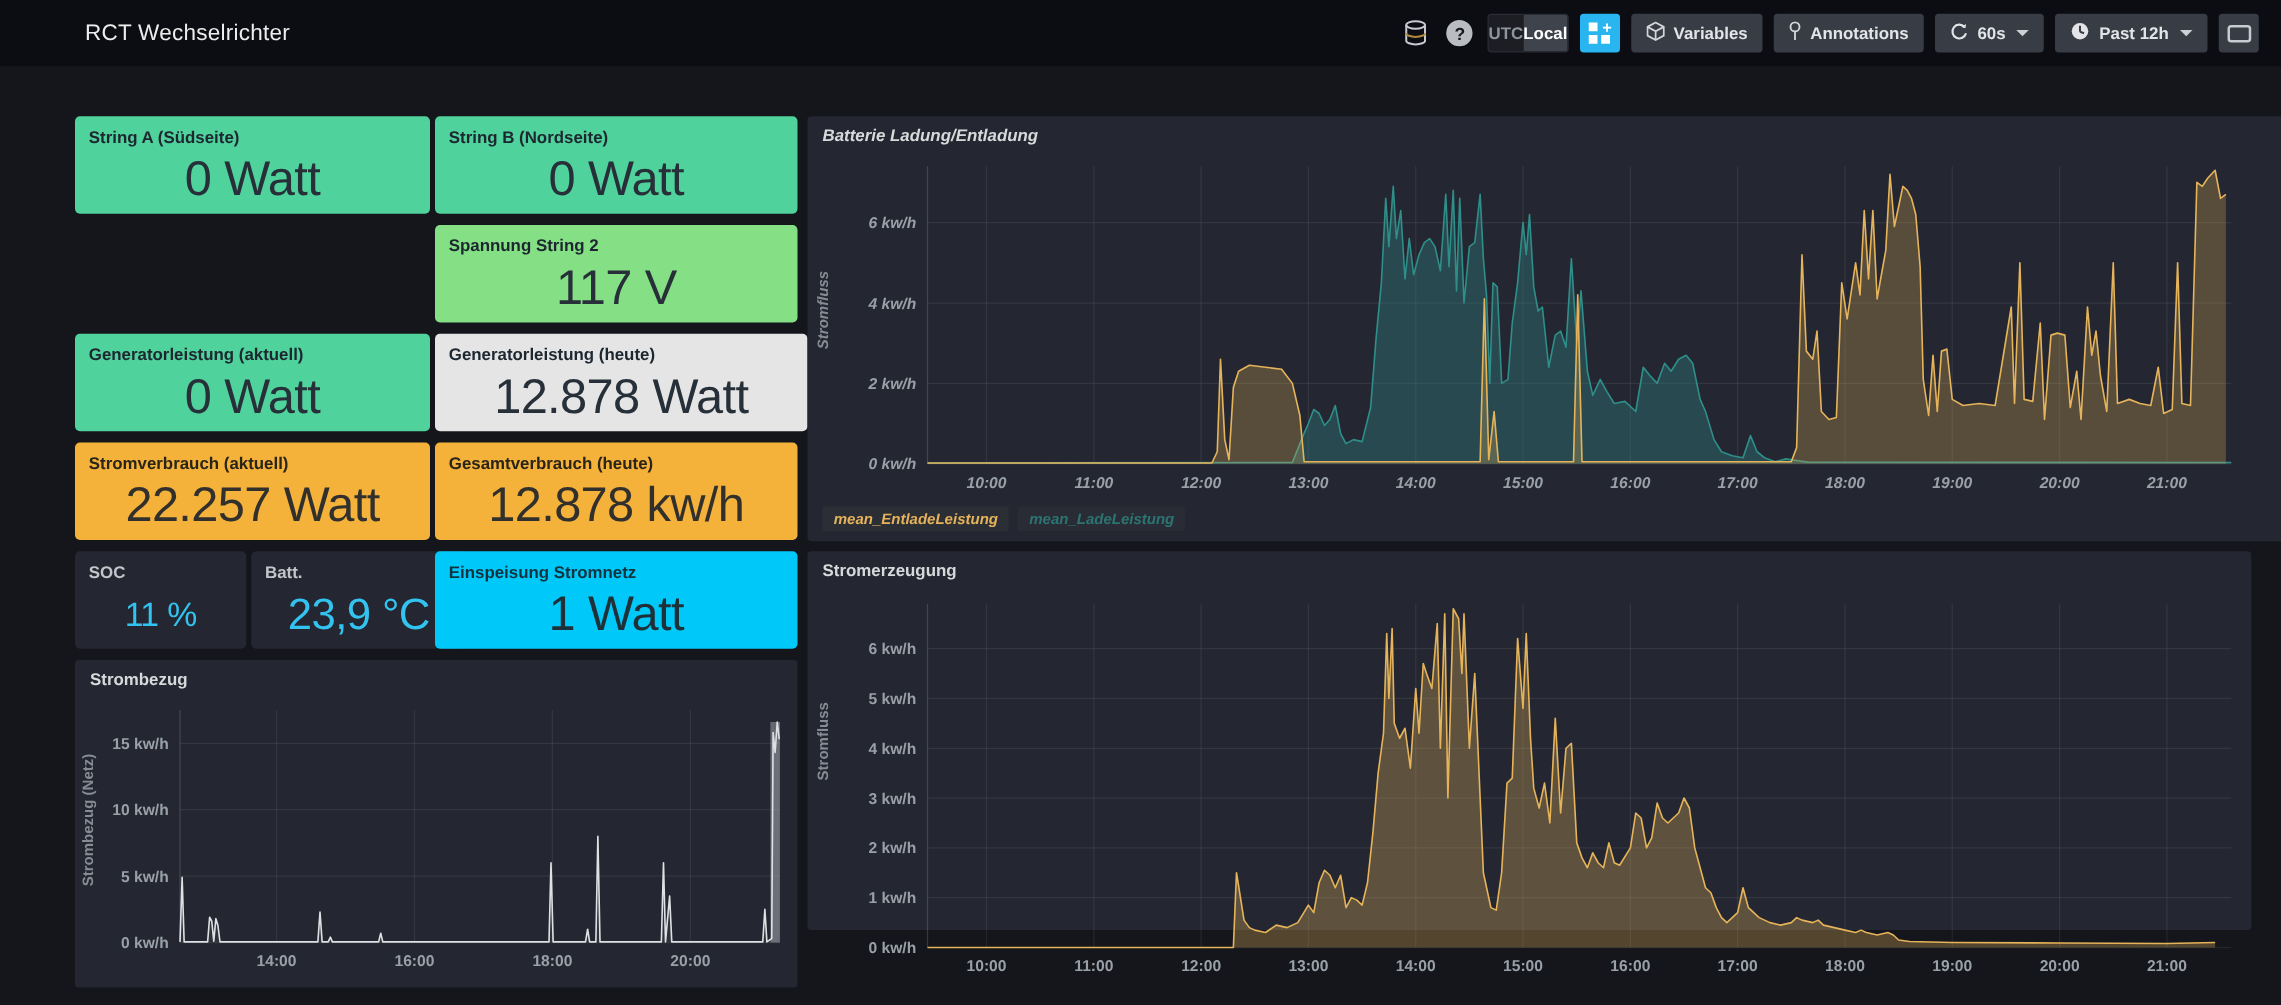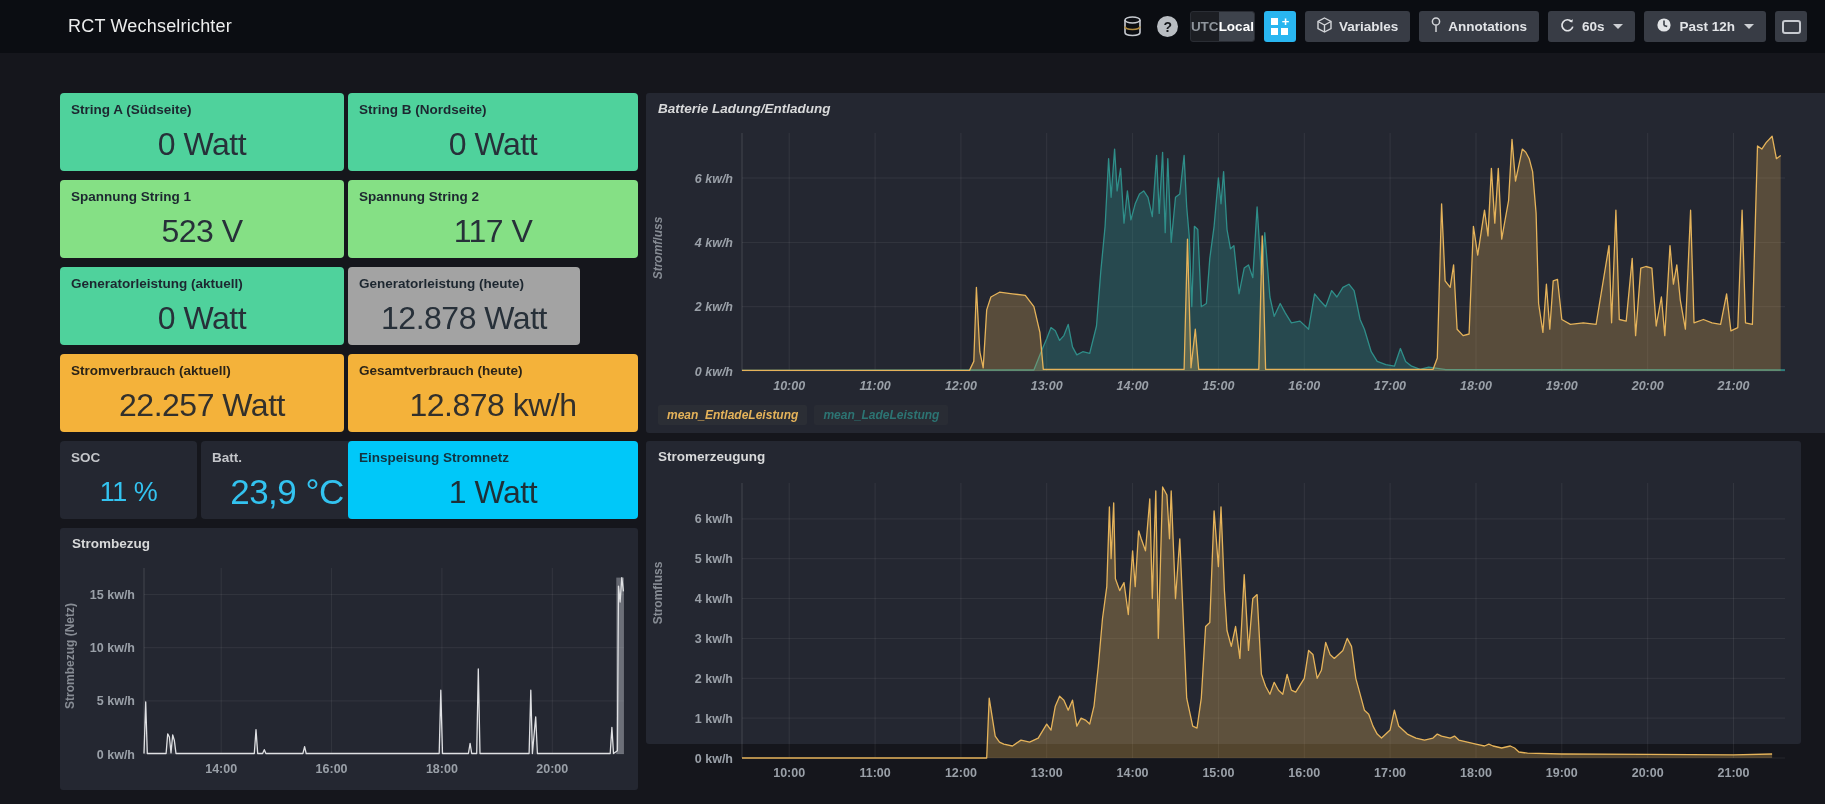--- a/index.html
+++ b/index.html
@@ -30,7 +30,7 @@
   .panel { position:absolute; background:#242731; border-radius:3px; }
   .stat { border-radius:4px; }
   .stat .s-title { position:absolute; top:9px; left:11px; font-size:13.5px; font-weight:700; }
-  .stat .s-value { position:absolute; left:0; right:0; top:30px; bottom:6px; display:flex; align-items:center; justify-content:center; font-size:32px; font-weight:400; letter-spacing:-0.5px; }
+  .stat .s-value { position:absolute; left:0; right:0; top:30px; bottom:6px; display:flex; align-items:center; justify-content:center; font-size:39px; font-weight:400; letter-spacing:-0.5px; }
   .chart-panel .panel-title { position:absolute; top:8px; left:12px; font-size:13.5px; font-weight:700; color:#d8d9da; cursor:pointer; }
   .chart { position:absolute; }
   .ylab { position:absolute; width:16px; display:flex; align-items:center; justify-content:center; }

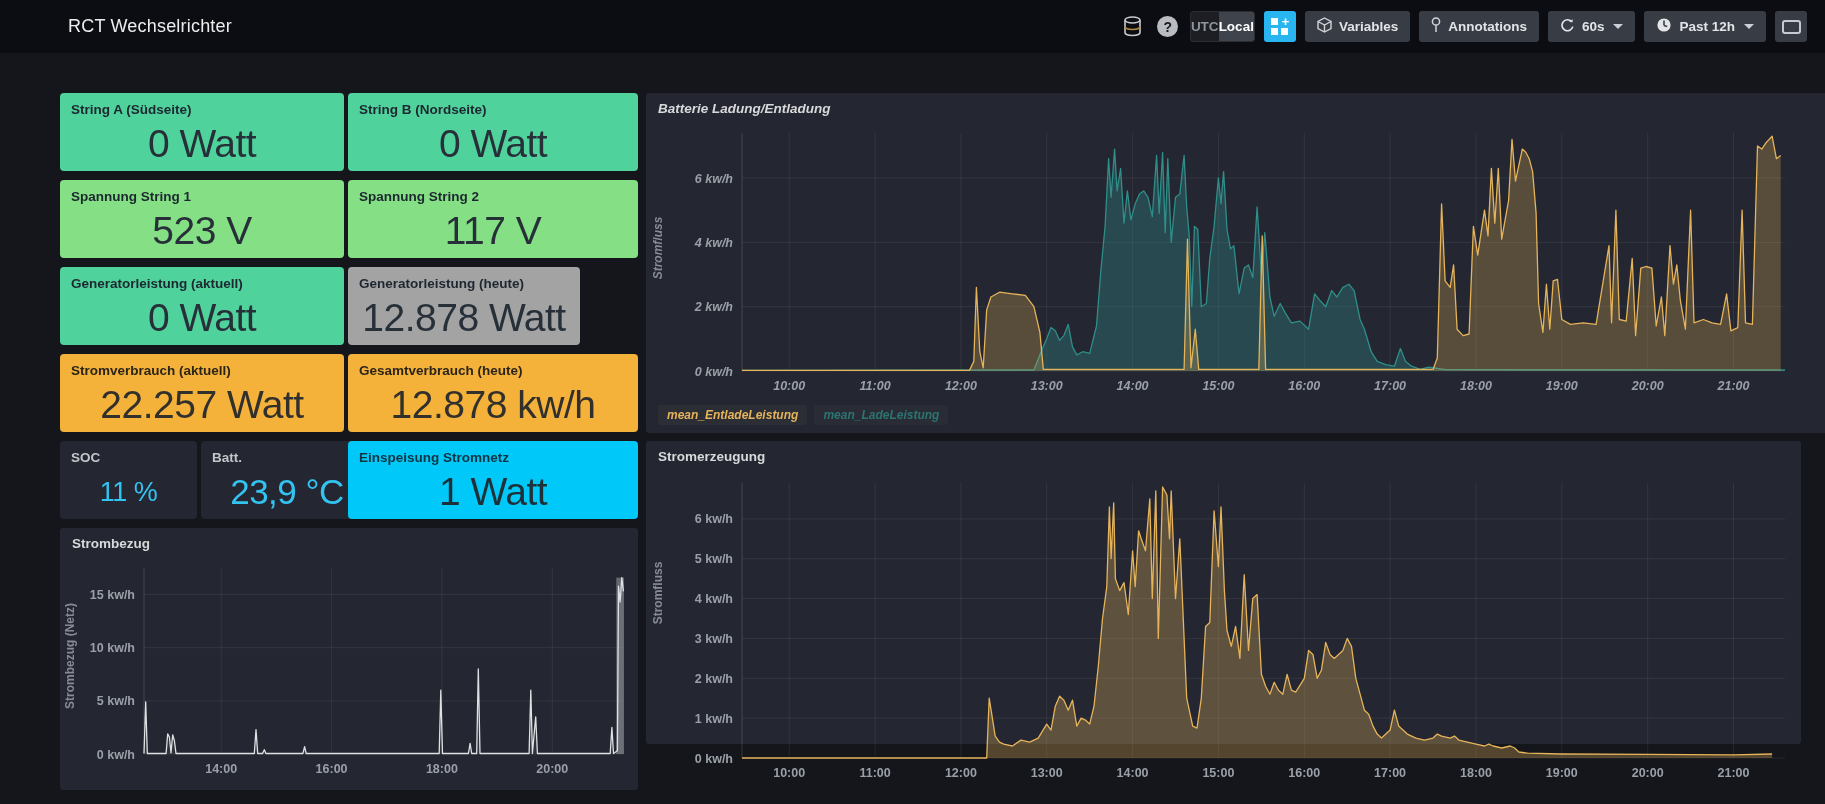--- a/index.html
+++ b/index.html
@@ -135,10 +135,6 @@
   <div class="panel stat" style="left: 348px; top: 93px; width: 290px; height: 78px; background: rgb(79, 210, 156);">
     <div class="s-title" style="color: rgb(29, 39, 48);">String B (Nordseite)</div>
     <div class="s-value" style="color: rgb(39, 48, 57);">0 Watt</div>
-  </div>
-  <div class="panel stat" style="left: 60px; top: 180px; width: 284px; height: 78px; background: rgb(133, 224, 133);">
-    <div class="s-title" style="color: rgb(29, 39, 48);">Spannung String 1</div>
-    <div class="s-value" style="color: rgb(39, 48, 57);">523 V</div>
   </div>
   <div class="panel stat" style="left: 348px; top: 180px; width: 290px; height: 78px; background: rgb(133, 224, 133);">
     <div class="s-title" style="color: rgb(29, 39, 48);">Spannung String 2</div>

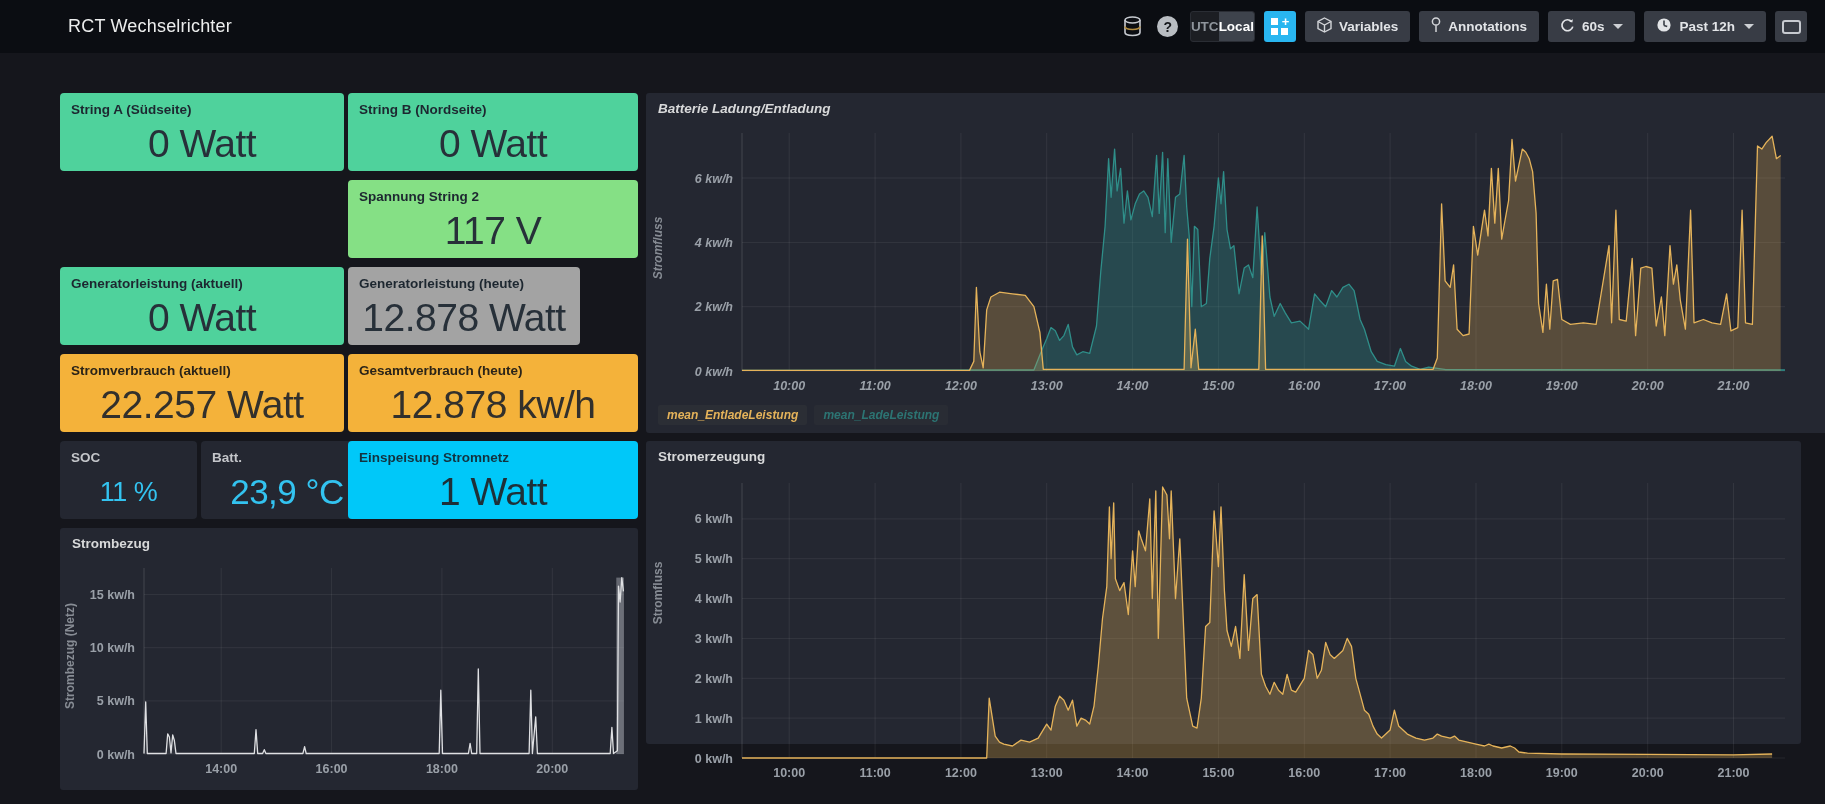--- a/index.html
+++ b/index.html
@@ -144,7 +144,7 @@
     <div class="s-title" style="color: rgb(29, 39, 48);">Generatorleistung (aktuell)</div>
     <div class="s-value" style="color: rgb(39, 48, 57);">0 Watt</div>
   </div>
-  <div class="panel stat" style="left: 348px; top: 267px; width: 232px; height: 78px; background: #a3a3a3;">
+  <div class="panel stat" style="left: 348px; top: 267px; width: 298px; height: 78px; background: #e5e5e5;">
     <div class="s-title" style="color: rgb(29, 39, 48);">Generatorleistung (heute)</div>
     <div class="s-value" style="color: rgb(39, 48, 57);">12.878 Watt</div>
   </div>

